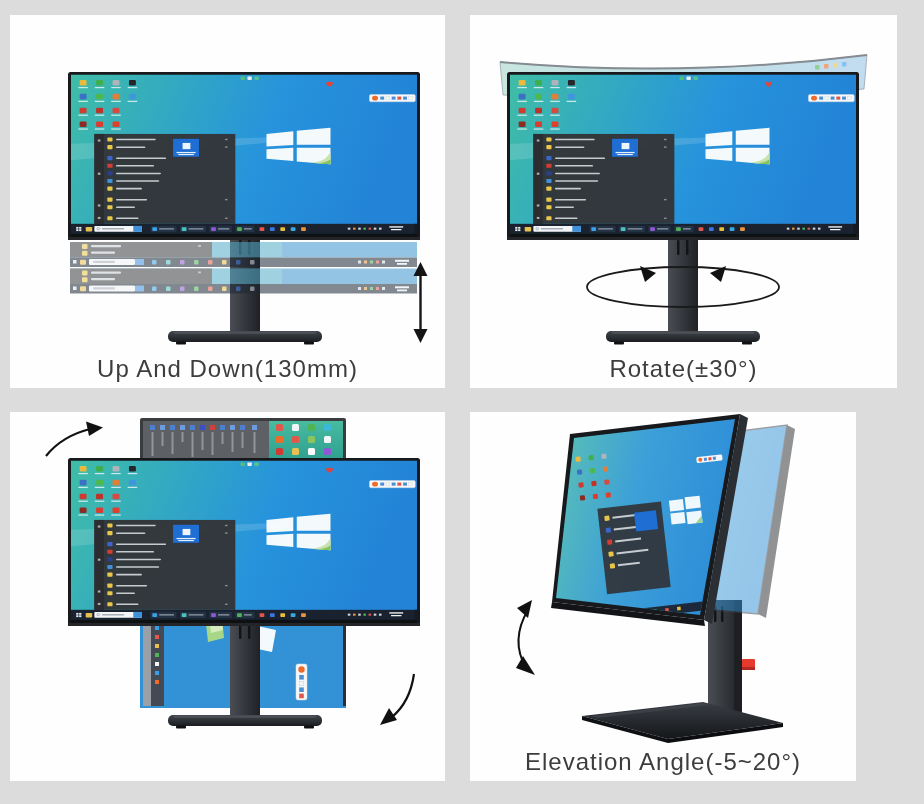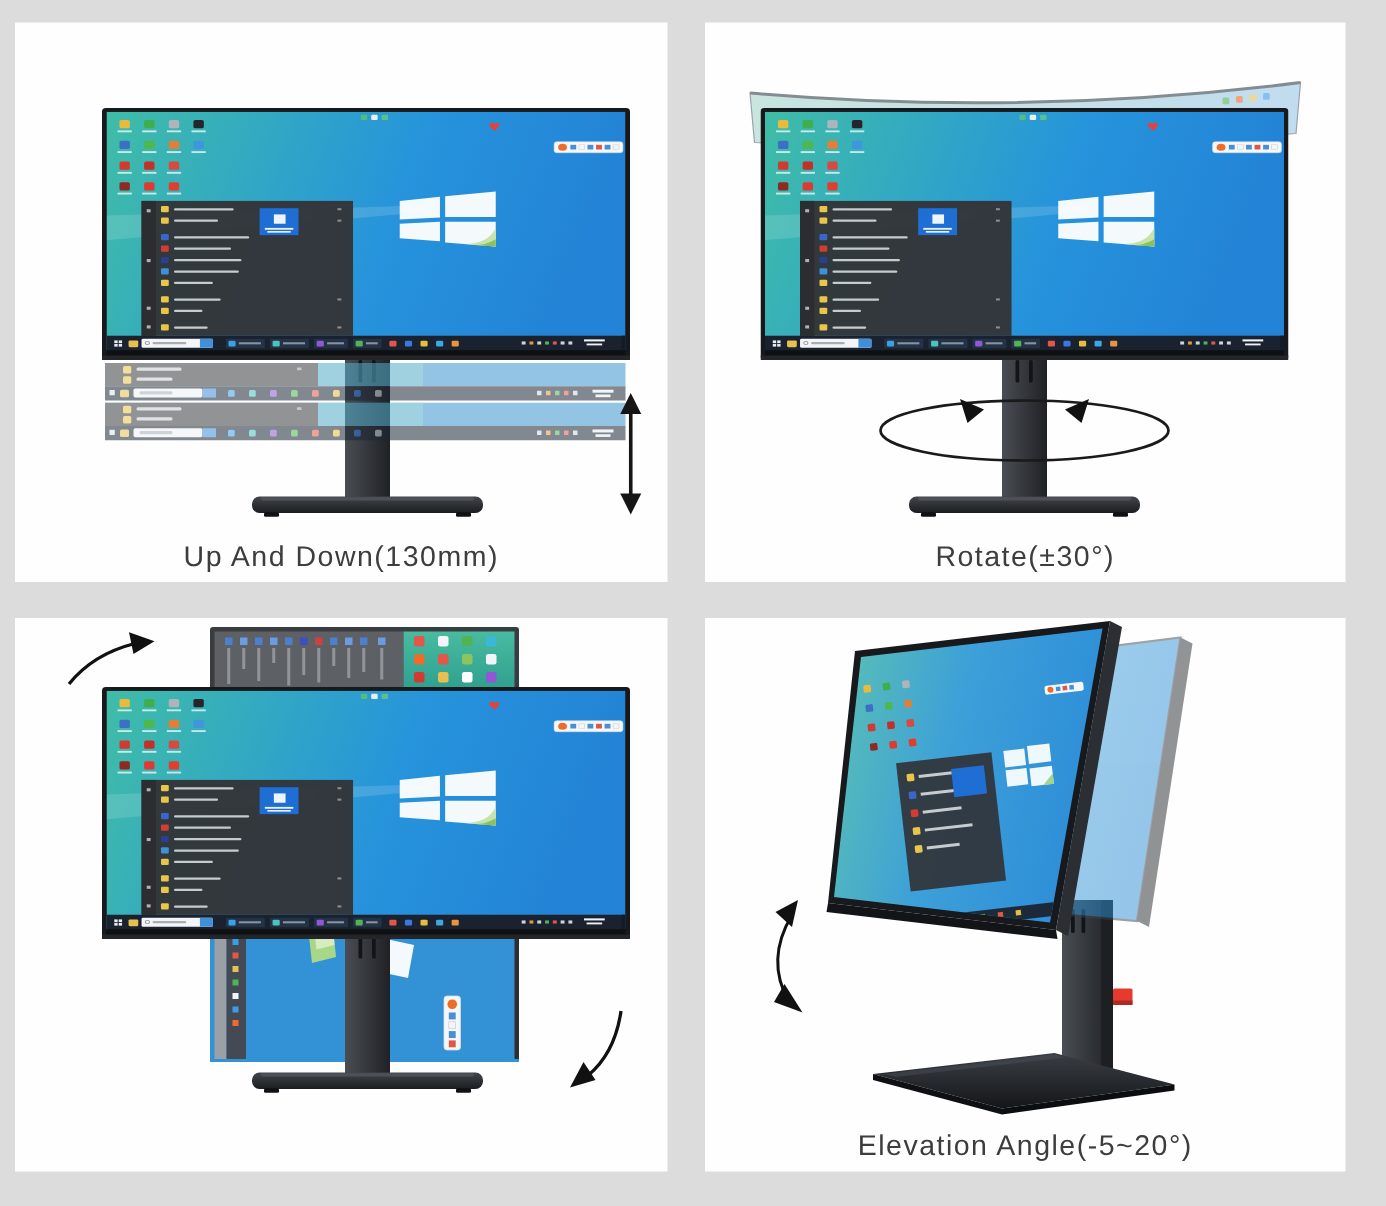--- a/index.html
+++ b/index.html
@@ -8,7 +8,7 @@
   .panel{position:absolute;background:#fefefe;}
   .panel svg{position:absolute;top:0;left:0;display:block;}
   .caption{position:absolute;left:0;right:0;bottom:5px;text-align:center;
-           font-size:19px;letter-spacing:1px;color:#3d3d3d;font-weight:400;white-space:nowrap;}
+           font-size:24px;letter-spacing:1px;color:#3d3d3d;font-weight:400;white-space:nowrap;}
   #p-tl{left:10px;top:15px;width:435px;height:373px;}
   #p-tr{left:470px;top:15px;width:427px;height:373px;}
   #p-bl{left:10px;top:412px;width:435px;height:369px;}

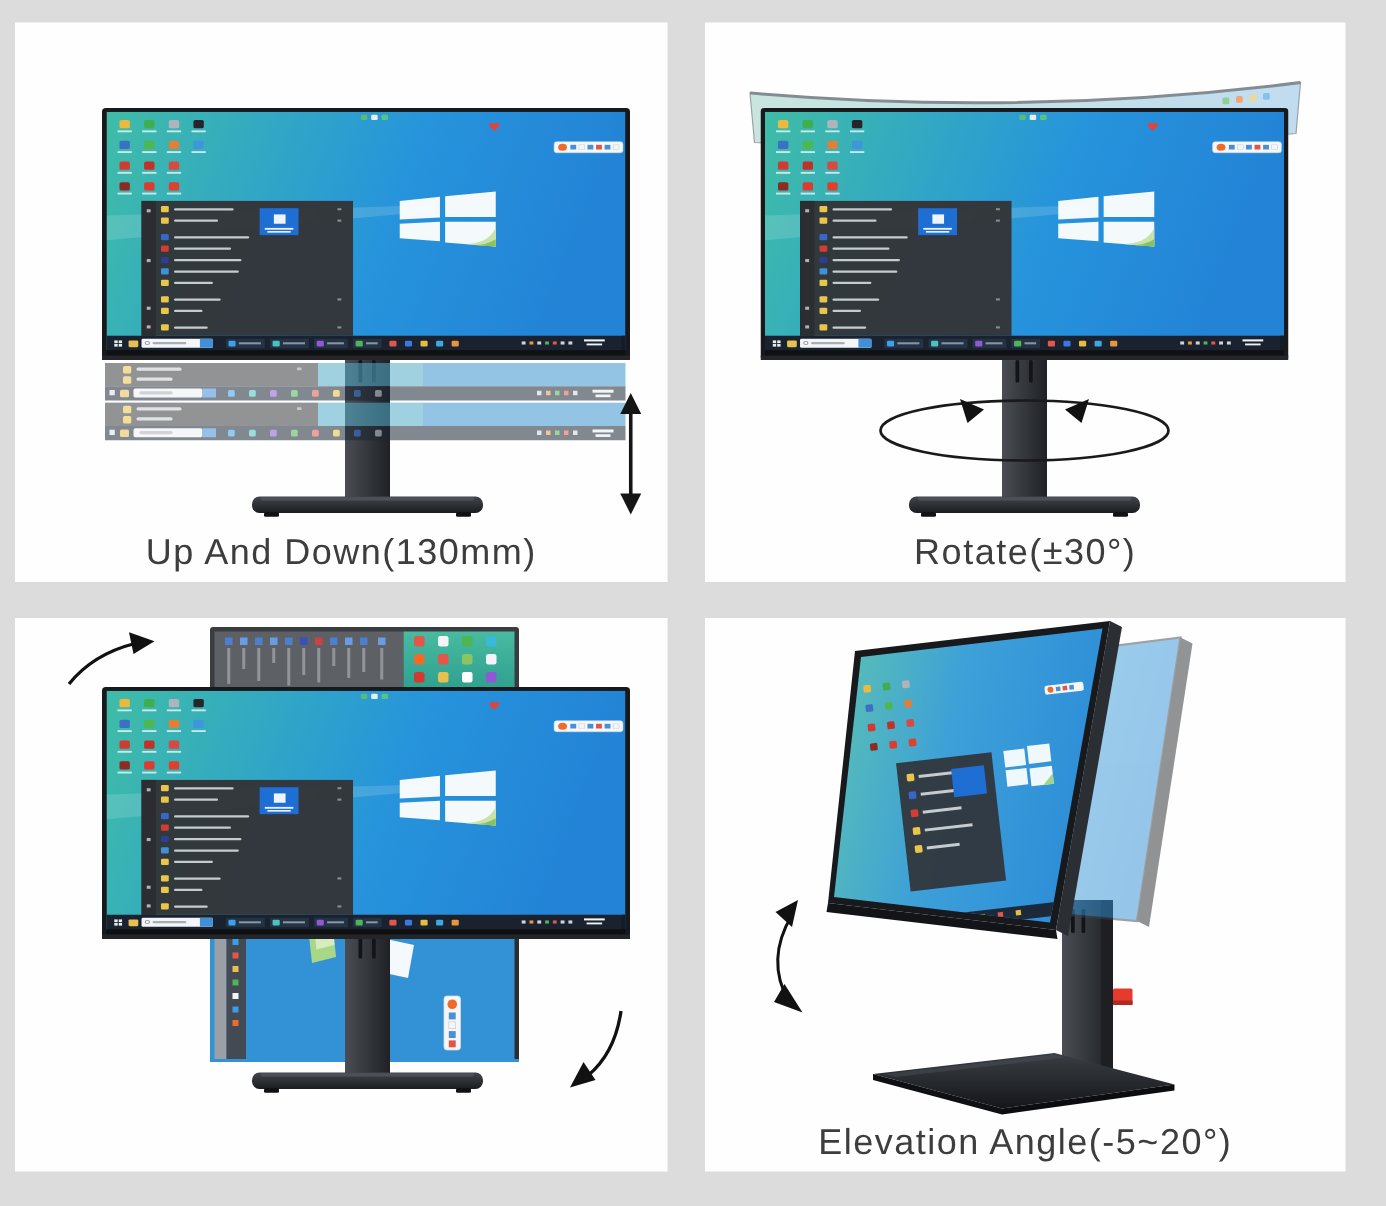--- a/index.html
+++ b/index.html
@@ -12,7 +12,7 @@
   #p-tl{left:10px;top:15px;width:435px;height:373px;}
   #p-tr{left:470px;top:15px;width:427px;height:373px;}
   #p-bl{left:10px;top:412px;width:435px;height:369px;}
-  #p-br{left:470px;top:412px;width:427px;height:369px;text-decoration:underline;}
+  #p-br{left:470px;top:412px;width:386px;height:369px;text-decoration:underline;}
   .defs{position:absolute;width:0;height:0;overflow:hidden;}
 </style>
 </head>

